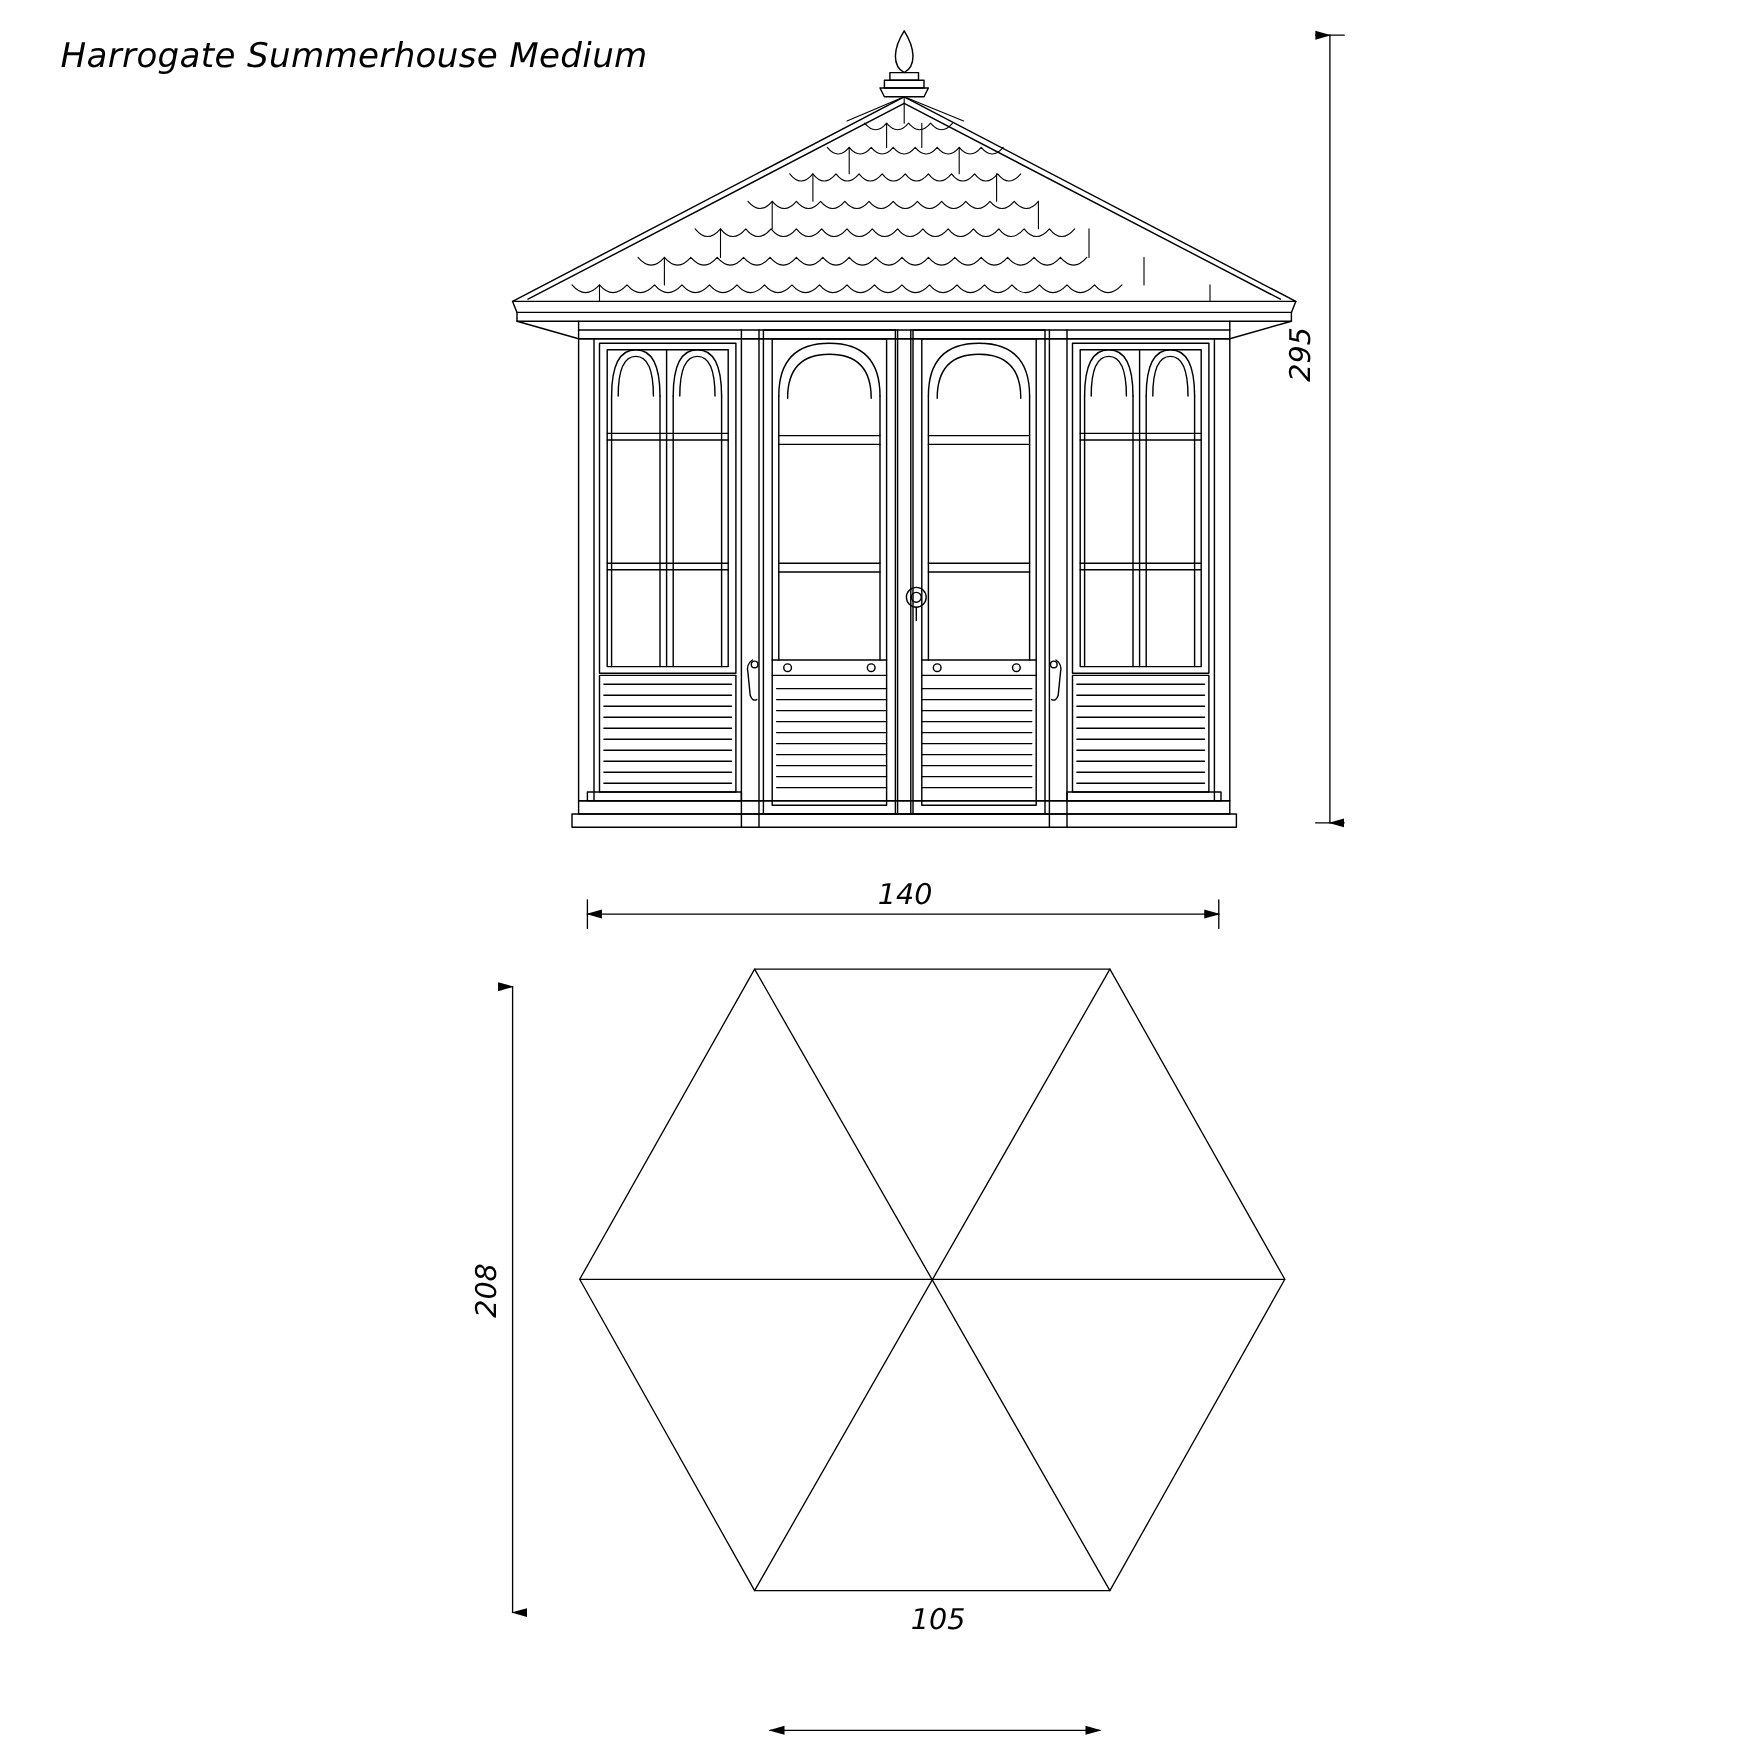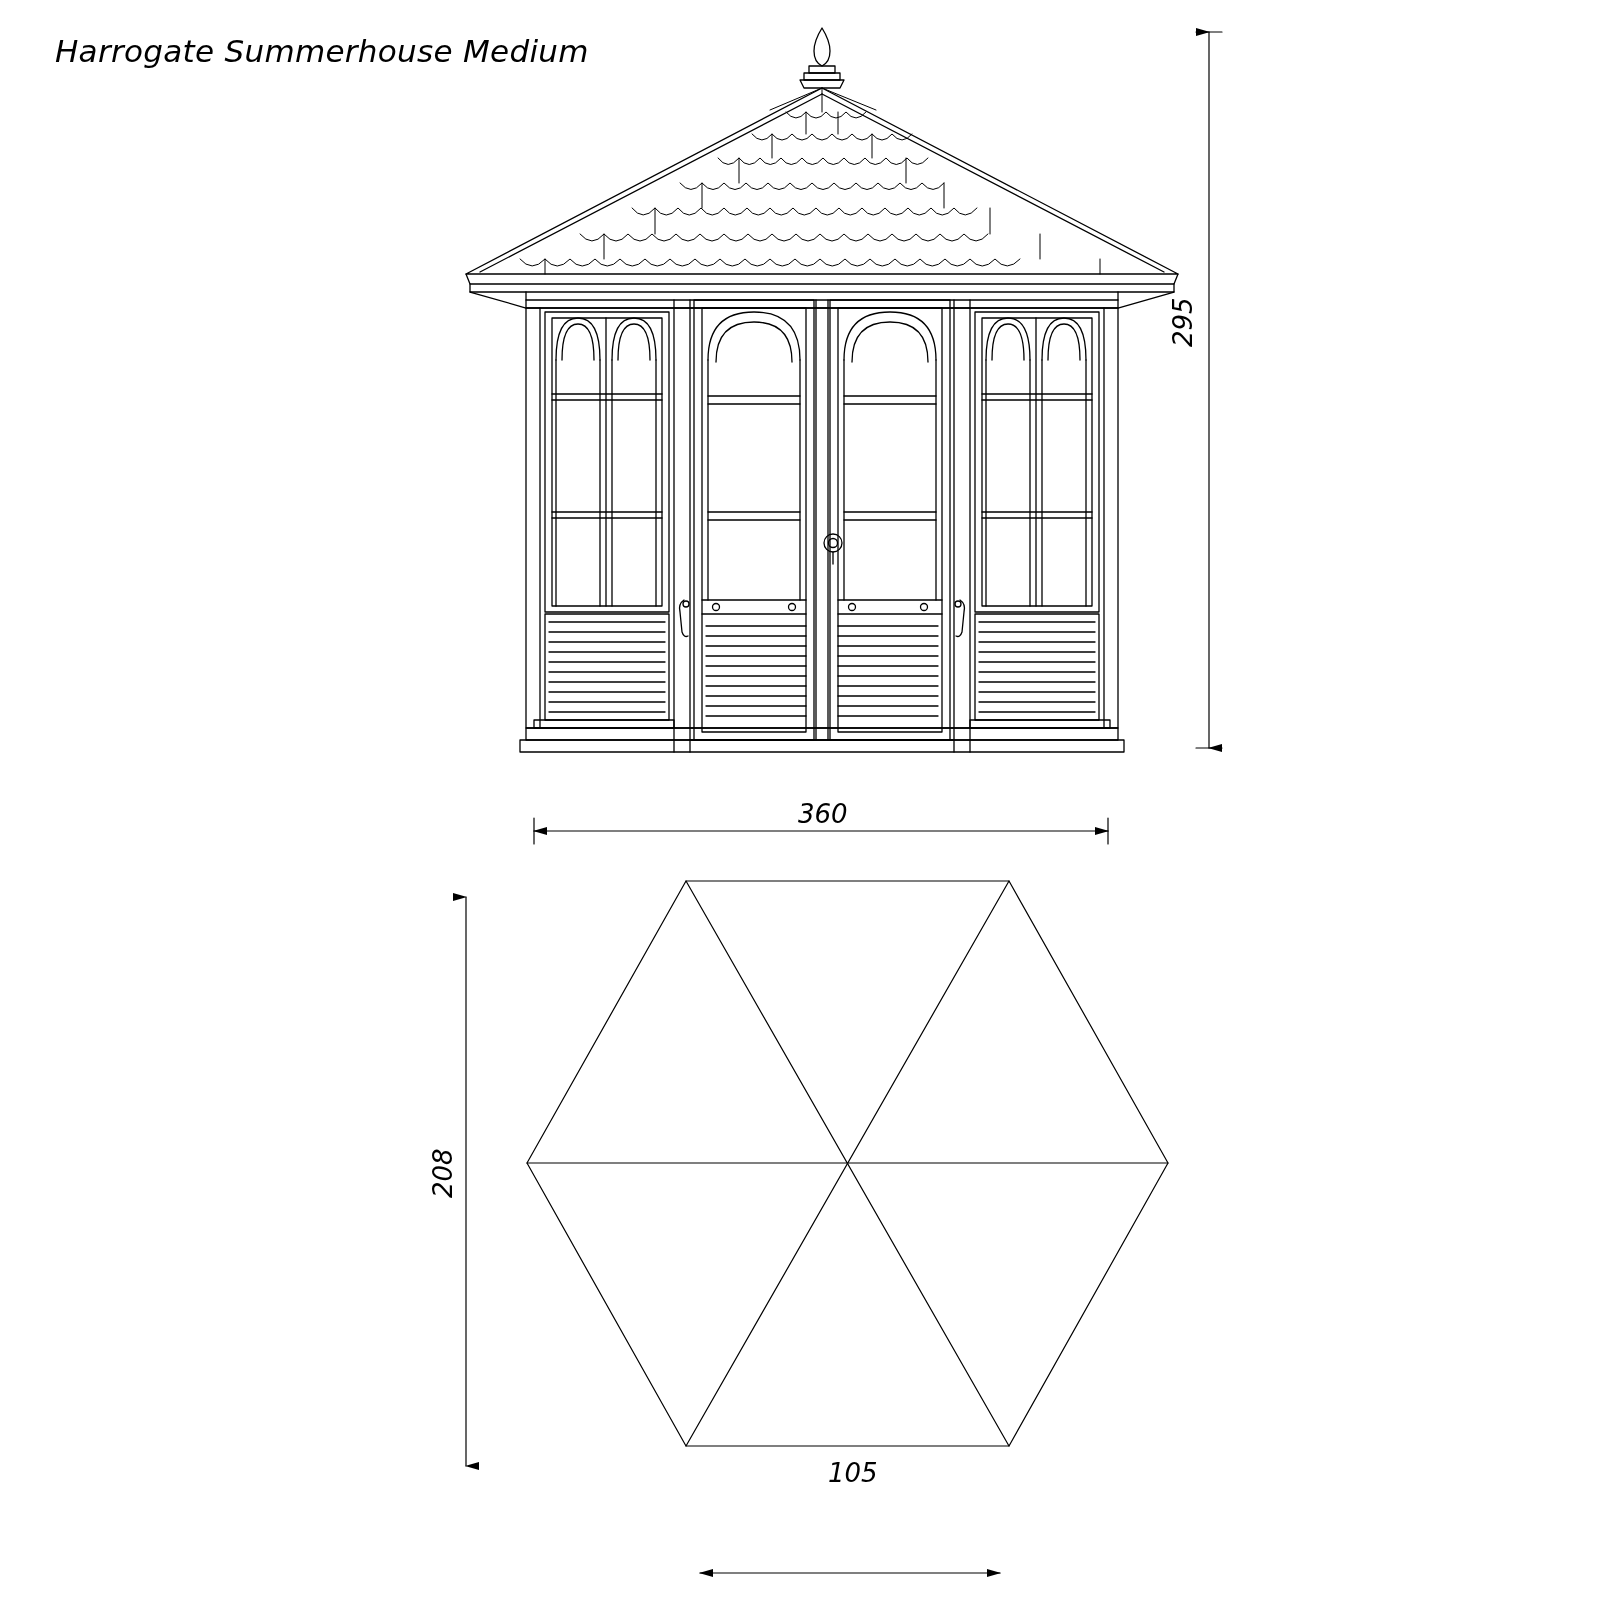--- a/index.html
+++ b/index.html
@@ -76,7 +76,7 @@
   <div class="title-text">Harrogate Summerhouse Medium</div>
 
   <div class="dim-label dim-height-right">295</div>
-  <div class="dim-label dim-width-top">360</div>
+  <div class="dim-label dim-width-top">140</div>
   <div class="dim-label dim-depth-left">208</div>
   <div class="dim-label dim-bottom">105</div>
 

